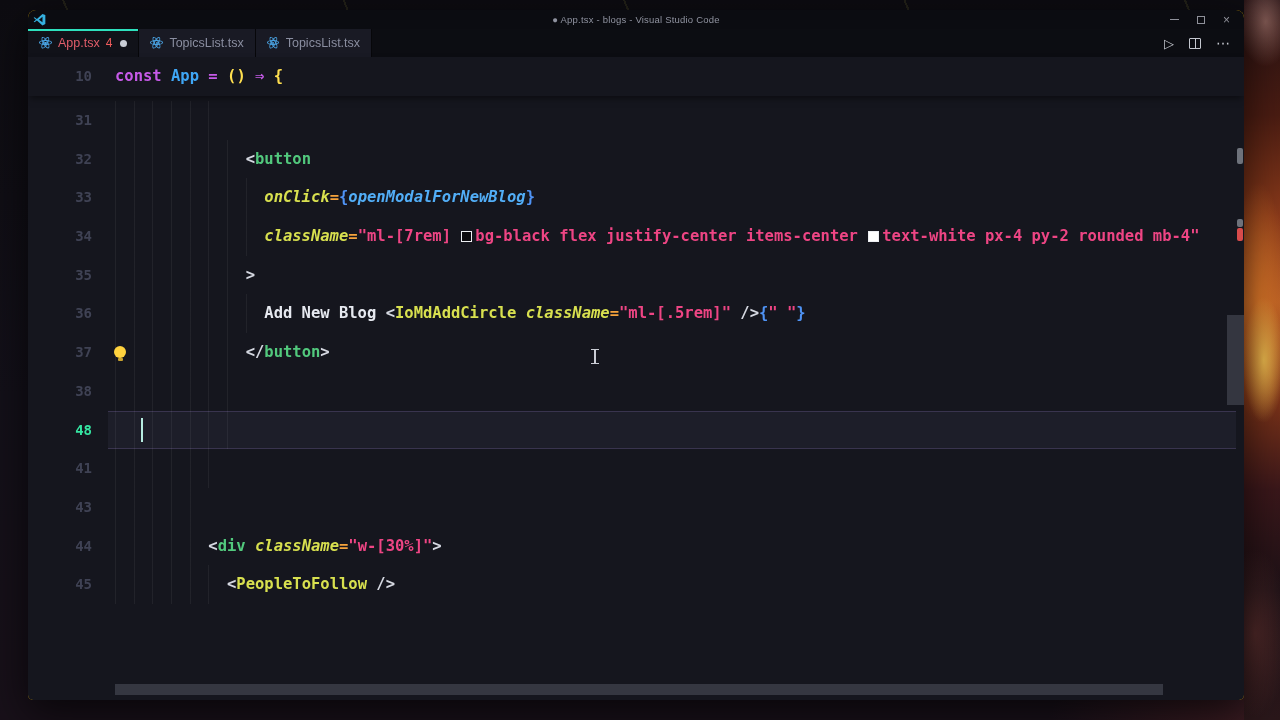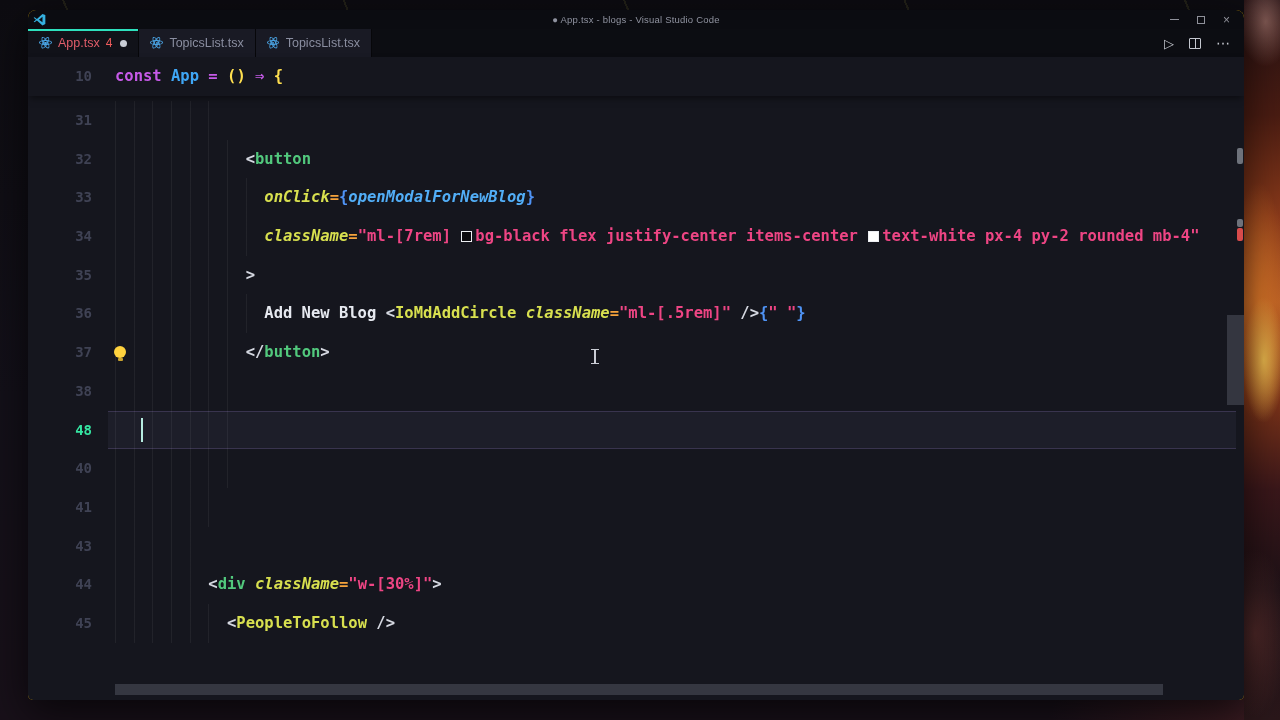--- a/index.html
+++ b/index.html
@@ -160,7 +160,6 @@
         <div class="row"><div class="guides" style="width: 121.316px;"></div><span class="ln">37</span><span class="code" style="padding-left: 130.648px;"><span class="tk-br">&lt;/</span><span class="tk-tag">button</span><span class="tk-br">&gt;</span></span><div class="bulb"></div></div>
         <div class="row"><div class="guides" style="width: 121.316px;"></div><span class="ln">38</span><span class="code" style="padding-left: 130.648px;"></span></div>
         <div class="row current"><div class="cur-bg"></div><div class="caret"></div><div class="guides" style="width: 121.316px;"></div><span class="ln">48</span><span class="code" style="padding-left: 130.648px;"></span></div>
-        <div class="row"><div class="guides" style="width: 121.316px;"></div><span class="ln">40</span><span class="code" style="padding-left: 130.648px;"></span></div>
         <div class="row"><div class="guides" style="width: 102.652px;"></div><span class="ln">41</span></div>
         <div class="row"><div class="guides" style="width: 83.988px;"></div><span class="ln">43</span><span class="code" style="padding-left: 93.32px;"></span></div>
         <div class="row"><div class="guides" style="width: 83.988px;"></div><span class="ln">44</span><span class="code" style="padding-left: 93.32px;"><span class="tk-br">&lt;</span><span class="tk-tag">div</span><span class="tk-plain"> </span><span class="tk-attr">className</span><span class="tk-eq">=</span><span class="tk-str">"w-[30%]"</span><span class="tk-br">&gt;</span></span></div>

